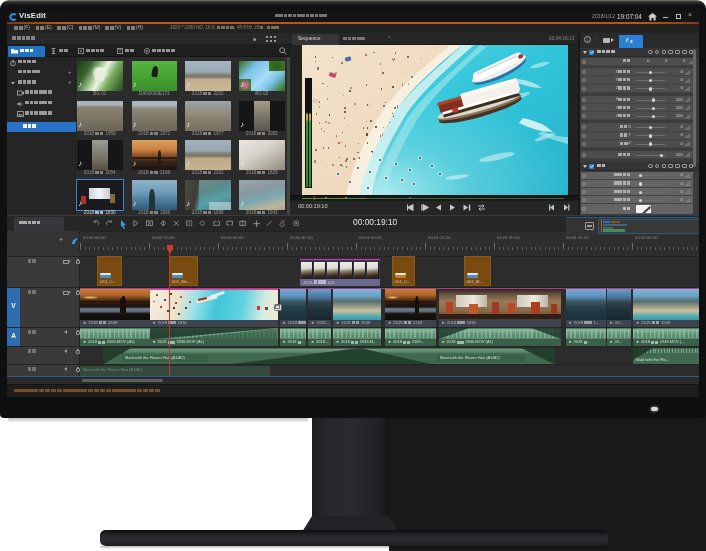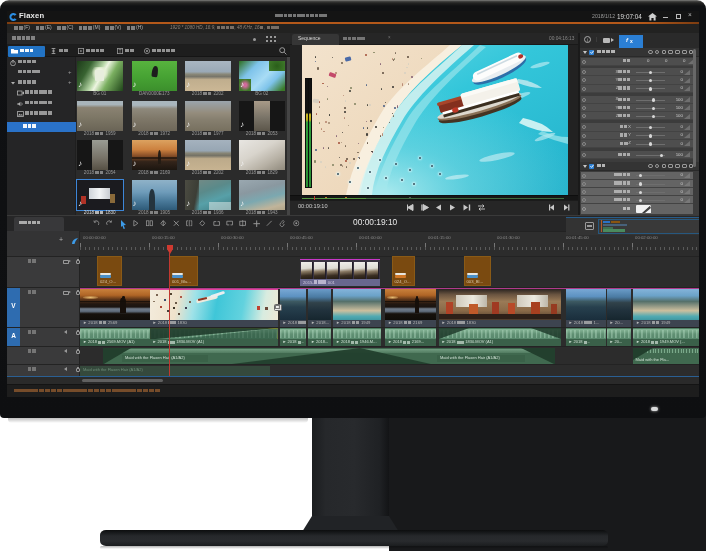--- a/index.html
+++ b/index.html
@@ -21,7 +21,7 @@
 <div class="a" style="left:2px;top:1.5px;width:8px;height:8px"><svg width="8" height="8">
           <path d="M7.6,1.6 A4,4 0 1 0 7.6,6.4 L5.6,5.2 A1.8,1.8 0 1 1 5.6,2.8 Z" fill="#2b8ce0"></path>
         </svg></div>
-<div class="a" style="left:12px;top:1.2px;font-size:7.6px;color:#e8e8e8;white-space:nowrap;font-weight:bold;letter-spacing:0.2px;">Flaxen</div>
+<div class="a" style="left:12px;top:1.2px;font-size:7.6px;color:#e8e8e8;white-space:nowrap;font-weight:bold;letter-spacing:0.2px;">VisEdit</div>
 <div class="a" style="left:268px;top:3px"><span style="font-size:4.6px;color:#8f8f8f;"><i style="display:inline-block;width:3.59px;height:3.4px;background:#8f8f8f;opacity:0.8;margin-right:0.83px;vertical-align:-0.41px"></i><i style="display:inline-block;width:3.59px;height:3.4px;background:#8f8f8f;opacity:0.8;margin-right:0.83px;vertical-align:-0.41px"></i><i style="display:inline-block;width:3.59px;height:3.4px;background:#8f8f8f;opacity:0.8;margin-right:0.83px;vertical-align:-0.41px"></i><i style="display:inline-block;width:3.59px;height:3.4px;background:#8f8f8f;opacity:0.8;margin-right:0.83px;vertical-align:-0.41px"></i><i style="display:inline-block;width:3.59px;height:3.4px;background:#8f8f8f;opacity:0.8;margin-right:0.83px;vertical-align:-0.41px"></i><i style="display:inline-block;width:3.59px;height:3.4px;background:#8f8f8f;opacity:0.8;margin-right:0.83px;vertical-align:-0.41px"></i><i style="display:inline-block;width:3.59px;height:3.4px;background:#8f8f8f;opacity:0.8;margin-right:0.83px;vertical-align:-0.41px"></i><i style="display:inline-block;width:3.59px;height:3.4px;background:#8f8f8f;opacity:0.8;margin-right:0.83px;vertical-align:-0.41px"></i><i style="display:inline-block;width:3.59px;height:3.4px;background:#8f8f8f;opacity:0.8;margin-right:0.83px;vertical-align:-0.41px"></i><i style="display:inline-block;width:3.59px;height:3.4px;background:#8f8f8f;opacity:0.8;margin-right:0.83px;vertical-align:-0.41px"></i><i style="display:inline-block;width:3.59px;height:3.4px;background:#8f8f8f;opacity:0.8;margin-right:0.83px;vertical-align:-0.41px"></i><i style="display:inline-block;width:3.59px;height:3.4px;background:#8f8f8f;opacity:0.8;margin-right:0.83px;vertical-align:-0.41px"></i></span></div>
 <div class="a" style="left:585px;top:3.4px;font-size:5.2px;color:#9a9a9a;white-space:nowrap;">2018/1/12</div>
 <div class="a" style="left:610px;top:2.6px;font-size:6.4px;color:#dcdcdc;white-space:nowrap;">19:07:04</div>

